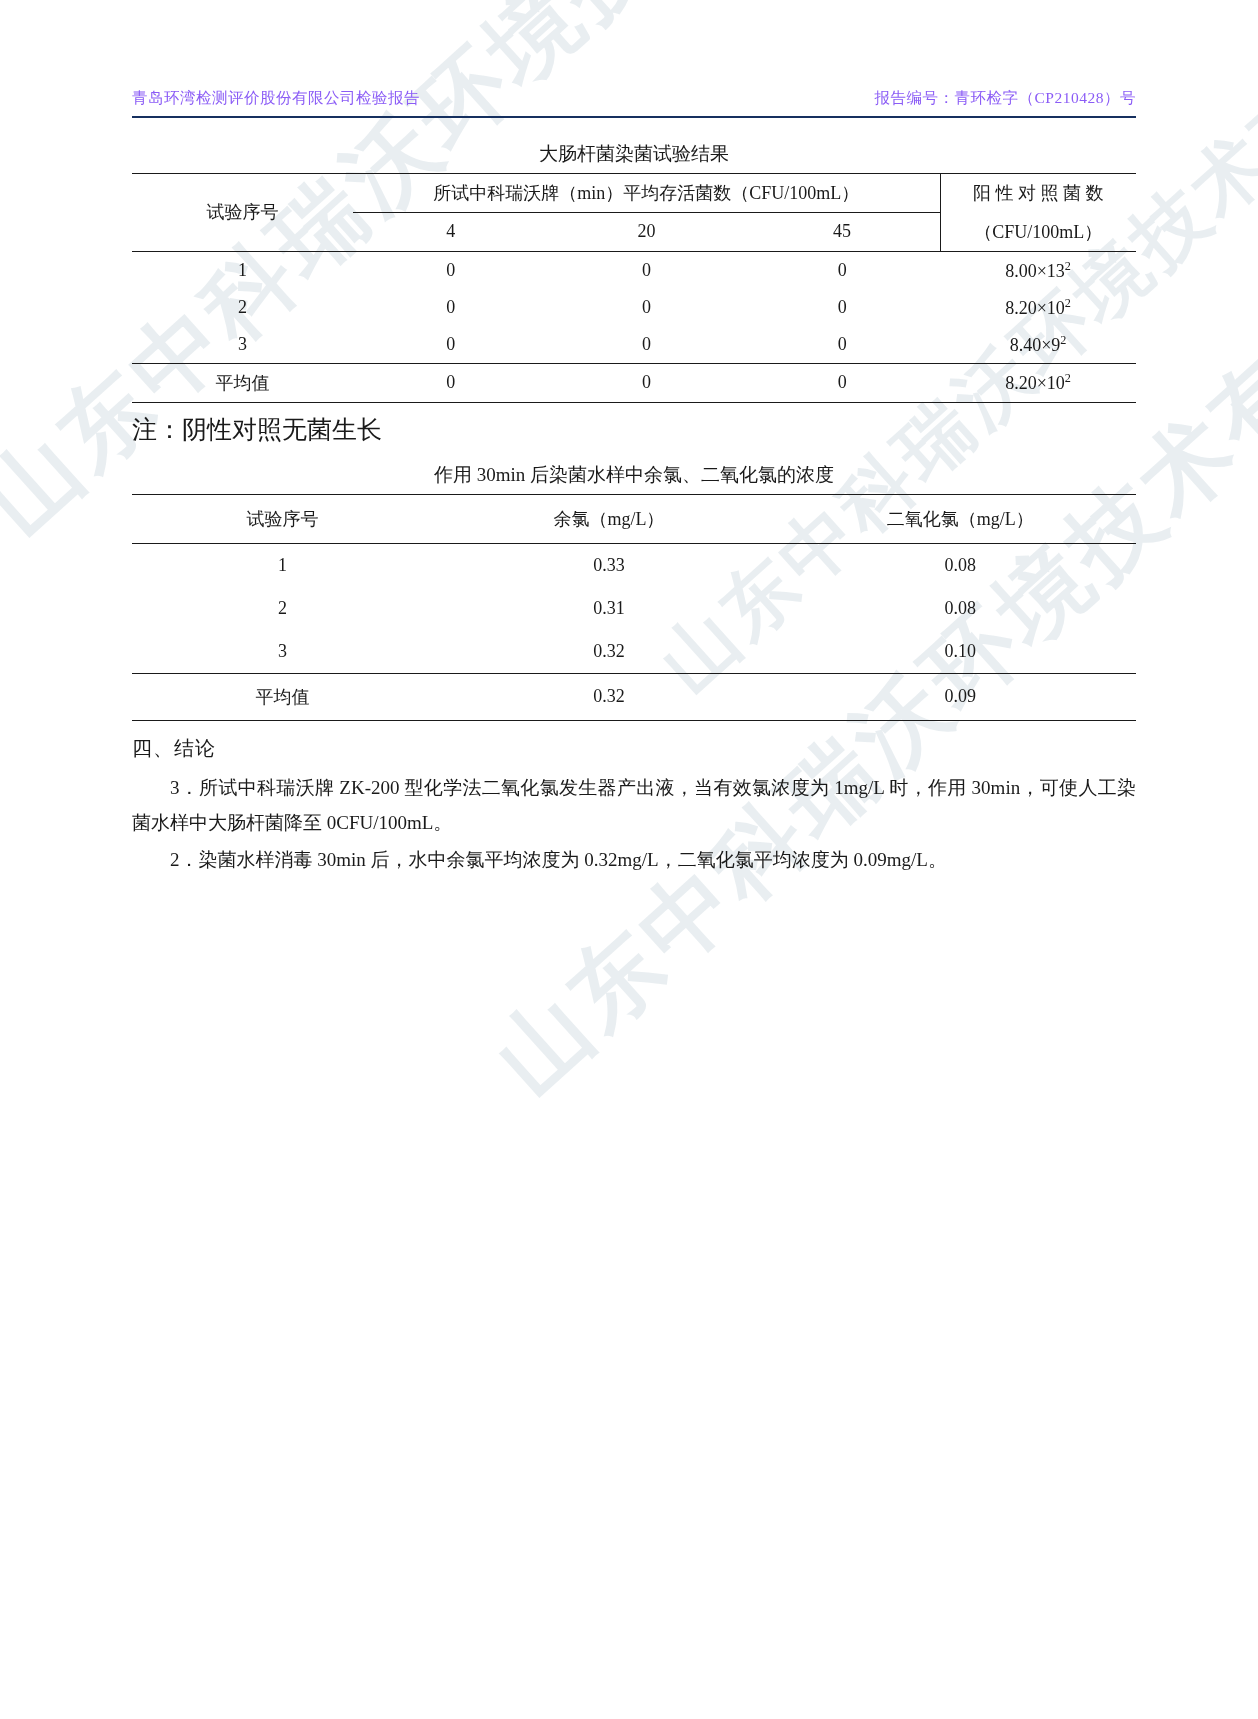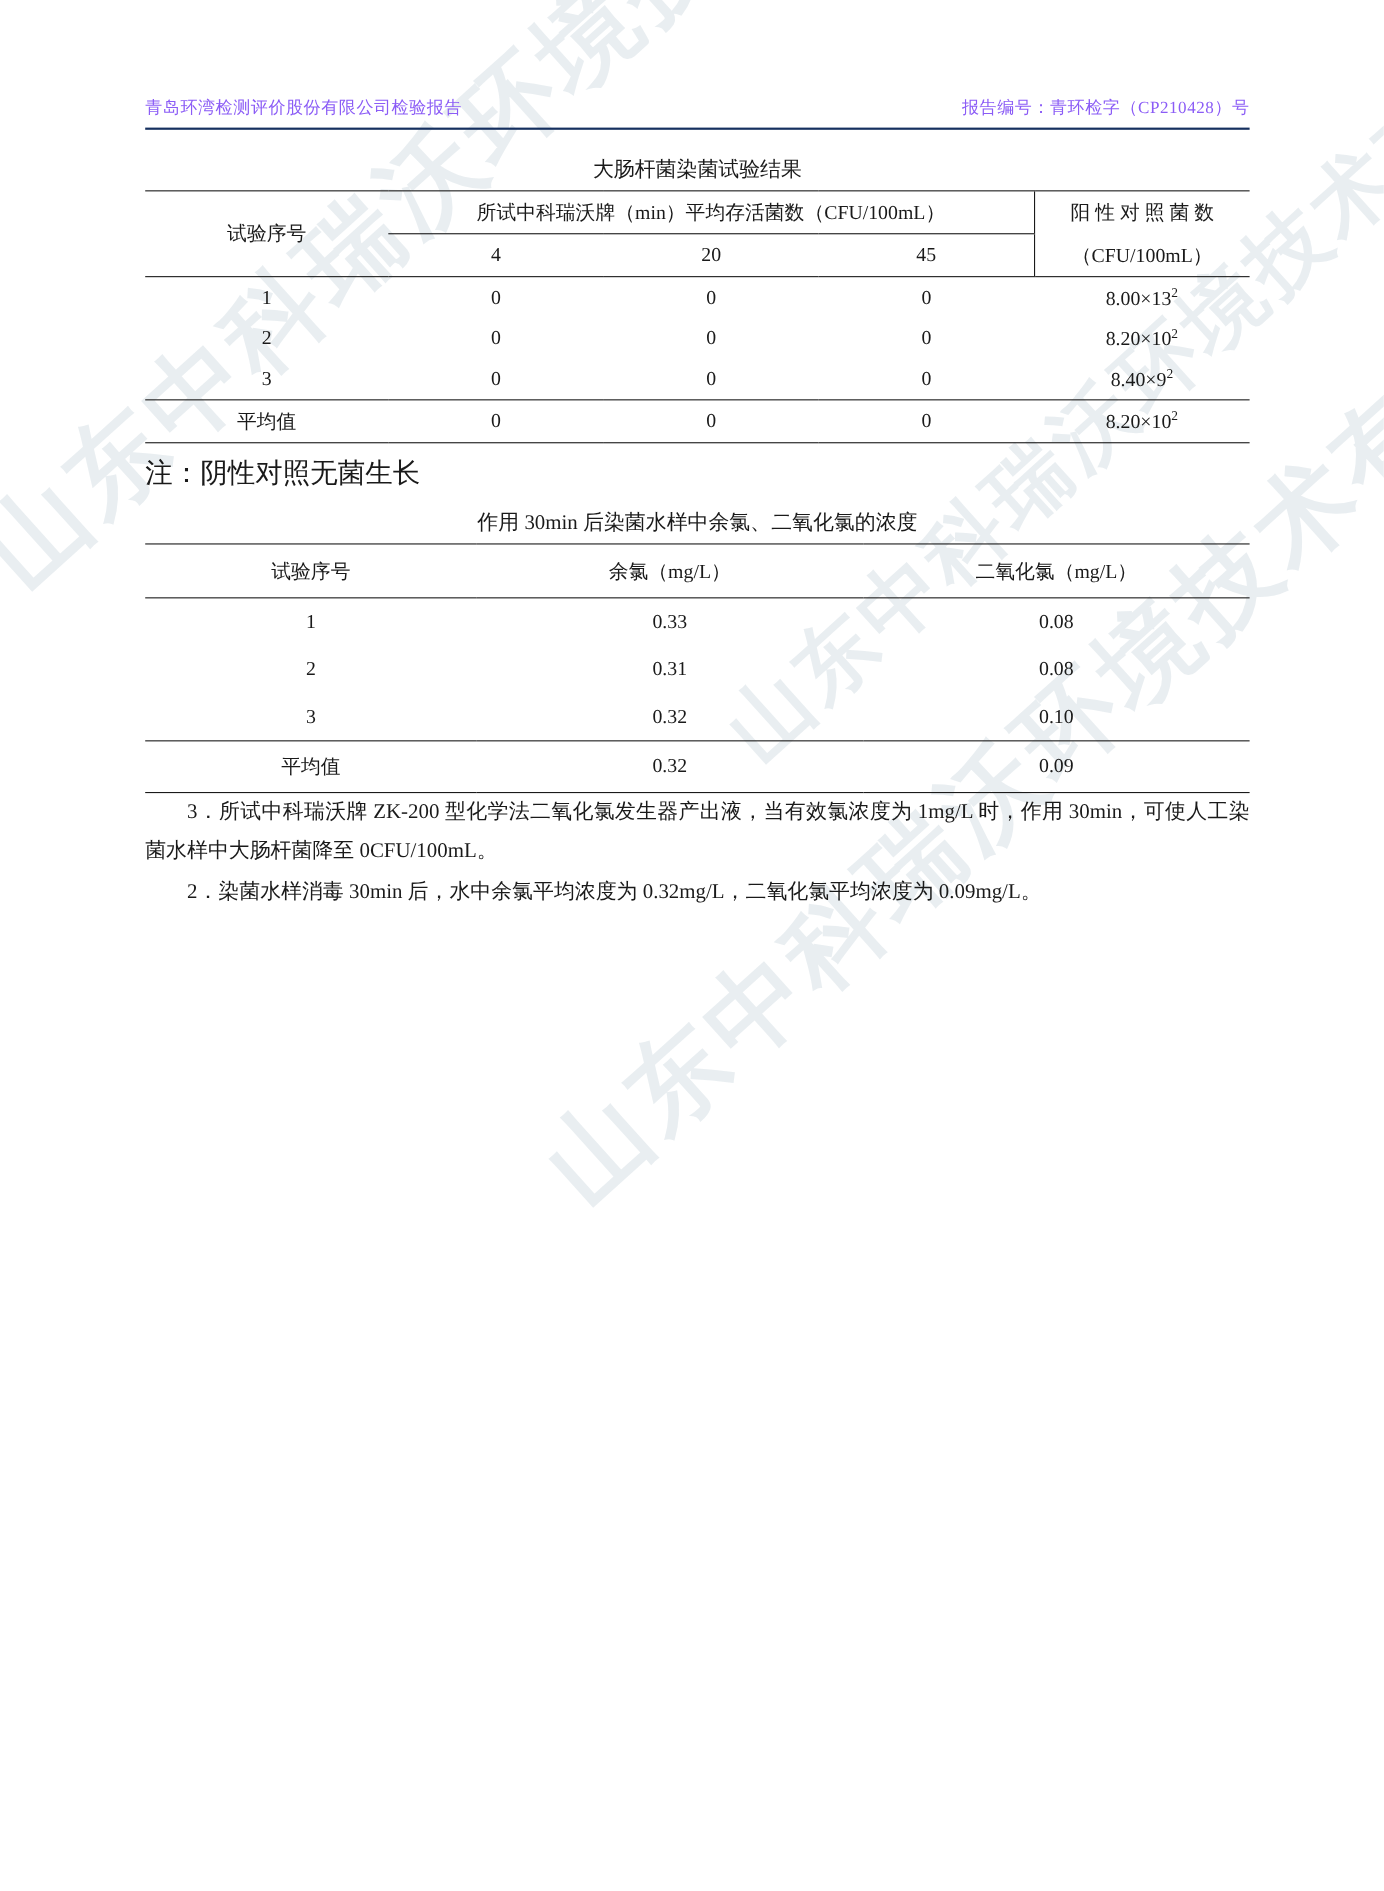--- a/index.html
+++ b/index.html
@@ -234,6 +234,7 @@
       </tbody>
     </table>
 
+    <div class="conclusion-title">四、结论</div>
     <p class="para indent">3．所试中科瑞沃牌 ZK-200 型化学法二氧化氯发生器产出液，当有效氯浓度为 1mg/L 时，作用 30min，可使人工染菌水样中大肠杆菌降至 0CFU/100mL。</p>
     <p class="para indent">2．染菌水样消毒 30min 后，水中余氯平均浓度为 0.32mg/L，二氧化氯平均浓度为 0.09mg/L。</p>
 

